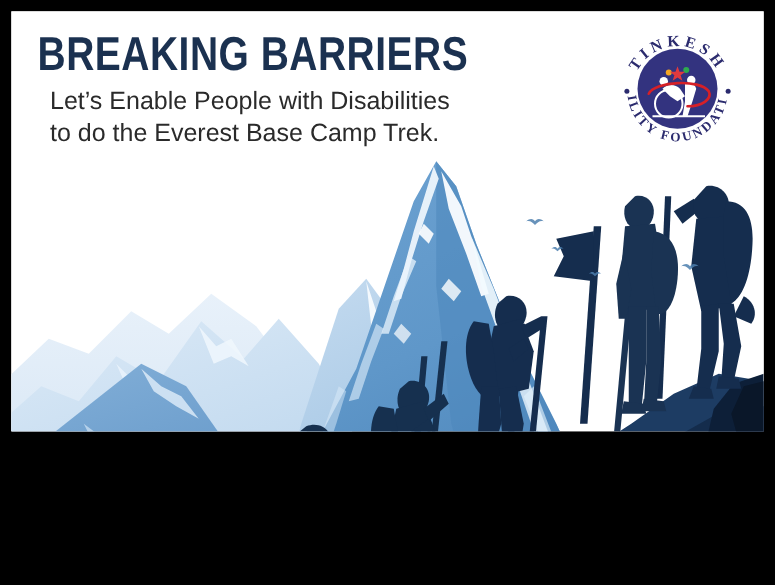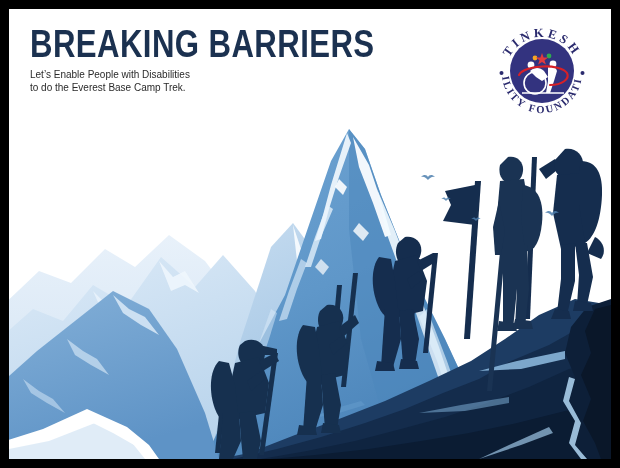--- a/index.html
+++ b/index.html
@@ -17,7 +17,7 @@
   #poster {
     position: relative;
     width: 620px;
-    height: 468px;
+    height: 345px;
     background: #000000;
     box-sizing: border-box;
     overflow: hidden;

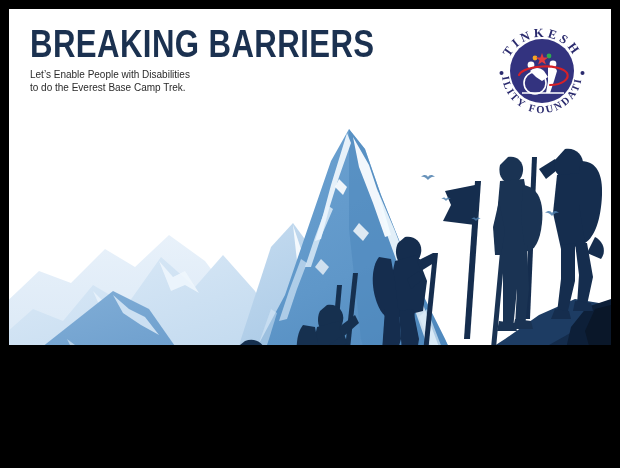--- a/index.html
+++ b/index.html
@@ -63,10 +63,10 @@
     white-space: nowrap;
   }
   #subtitle {
-    margin: 6px 0 0 0;
+    margin: 6px 0 0 10px;
     font-family: "Liberation Sans", sans-serif;
     font-weight: 400;
-    font-size: 10px;
+    font-size: 20px;
     line-height: 1.28;
     color: #2a2a2a;
     white-space: pre-line;

